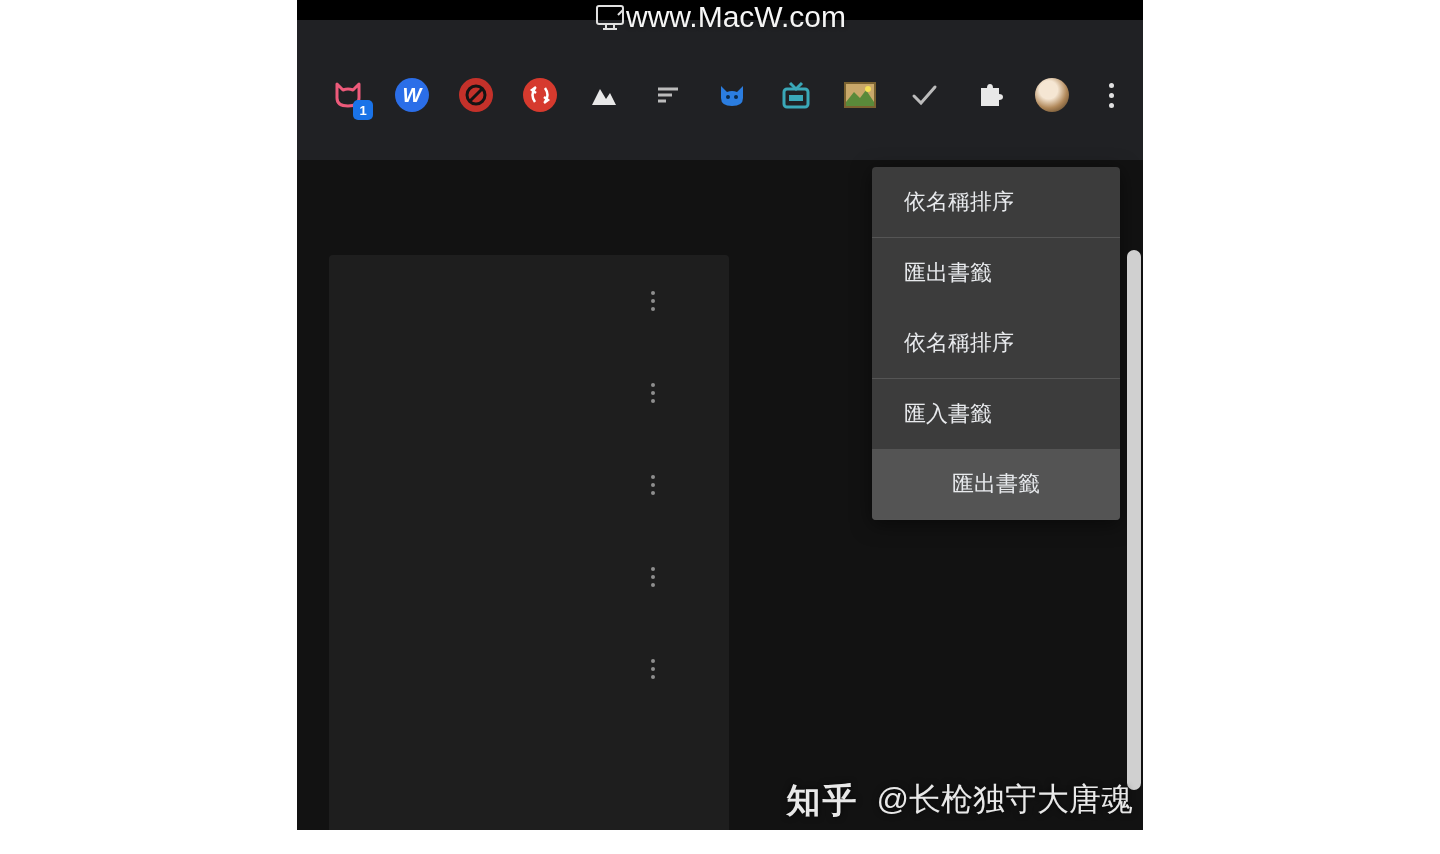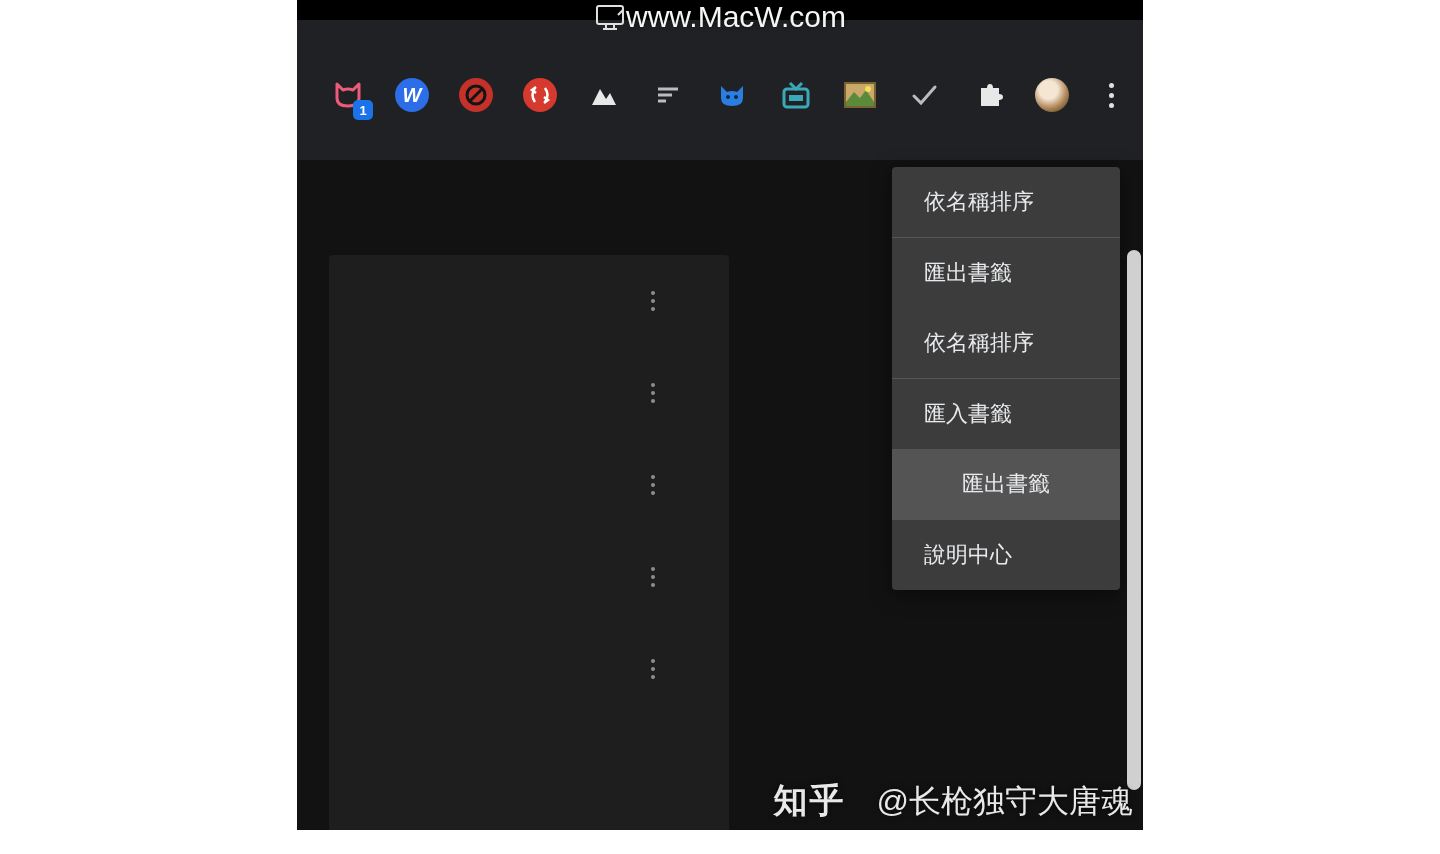--- a/index.html
+++ b/index.html
@@ -144,7 +144,7 @@
     position: absolute;
     top: 167px;
     right: 23px;
-    width: 228px;
+    width: 248px;
     background: #3c3c3c;
     border-radius: 4px;
     box-shadow: 0 4px 20px rgba(0,0,0,0.5);

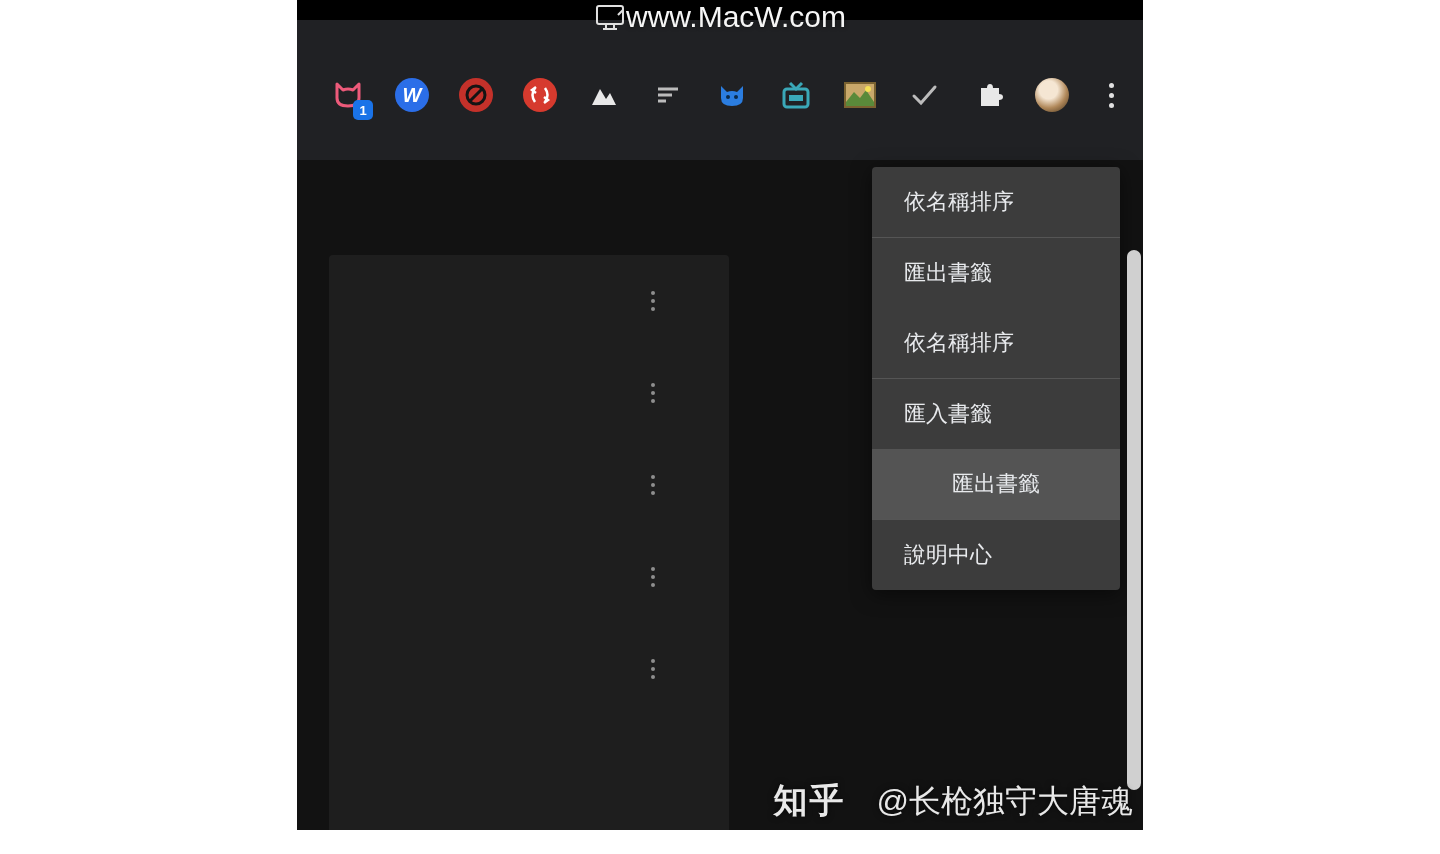--- a/index.html
+++ b/index.html
@@ -333,7 +333,6 @@
     <div class="menu-item">匯入書籤</div>
     <div class="menu-item hover">匯出書籤</div>
     <div class="divider"></div>
-    <div class="menu-item">說明中心</div>
   </div>
 
   <div class="scrollbar"></div>

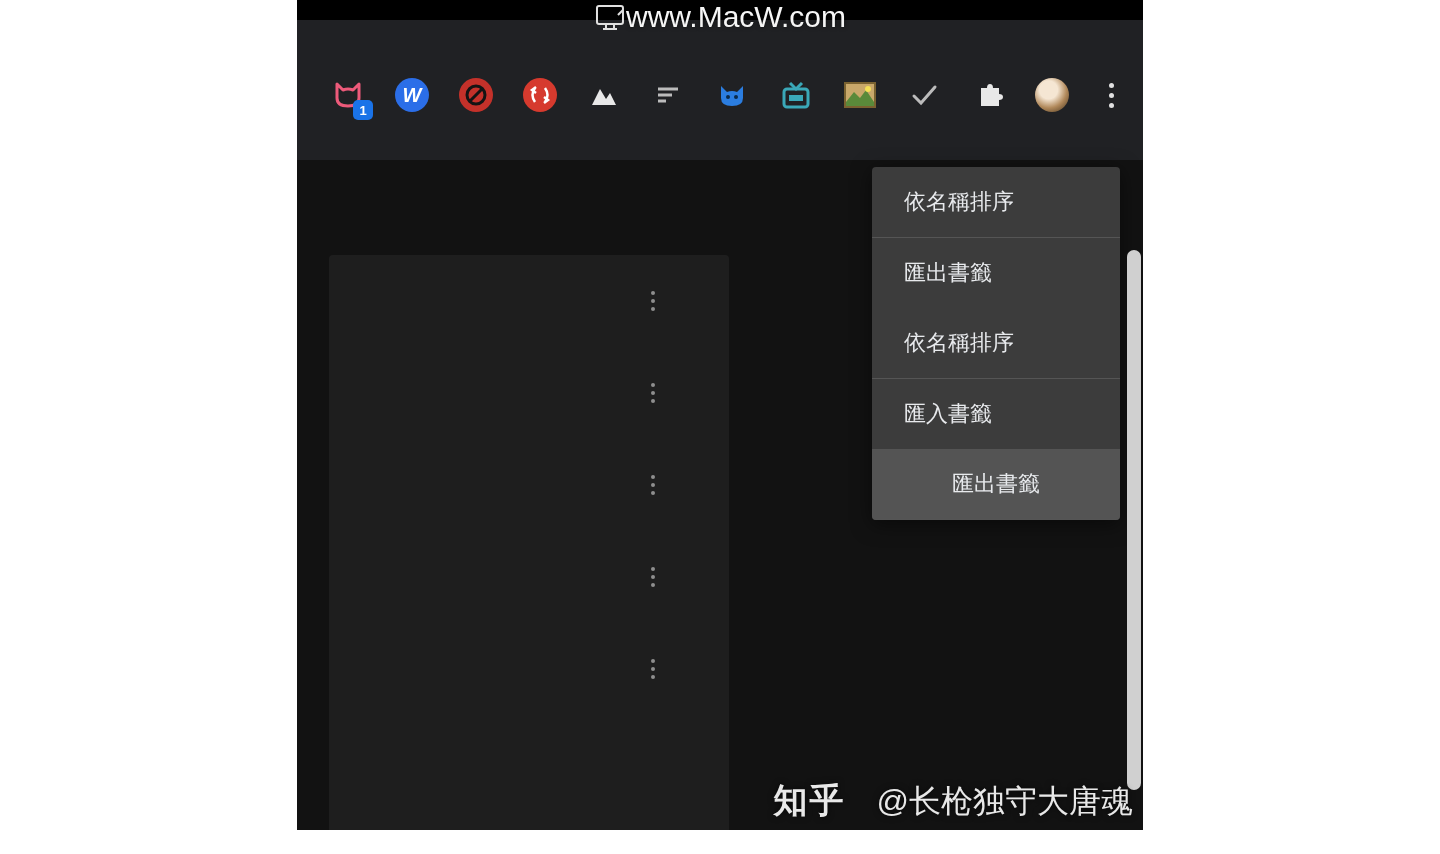--- a/index.html
+++ b/index.html
@@ -182,8 +182,8 @@
     color: #e8e8e8;
     font-size: 32px;
     display: flex;
-    align-items: flex-end;
-    gap: 31px;
+    align-items: flex-start;
+    gap: 18px;
     font-weight: 400;
     text-shadow: 0 0 6px rgba(0,0,0,0.7);
     z-index: 100;

